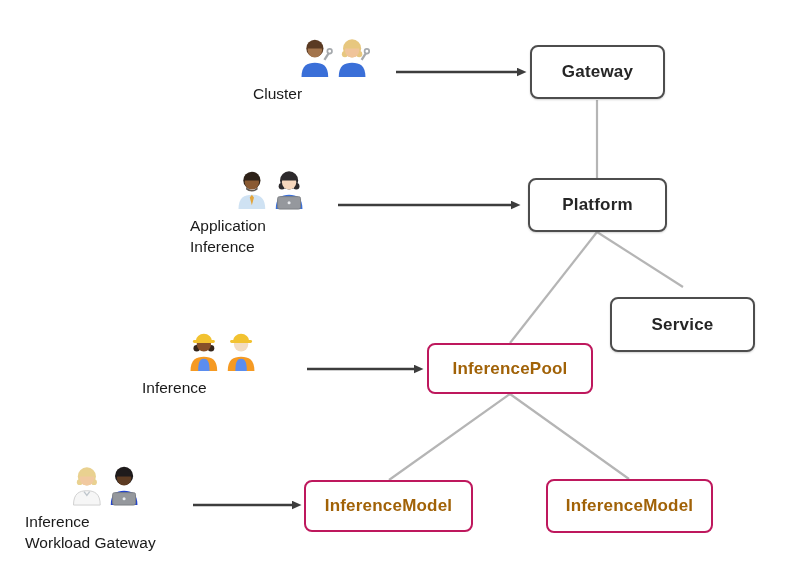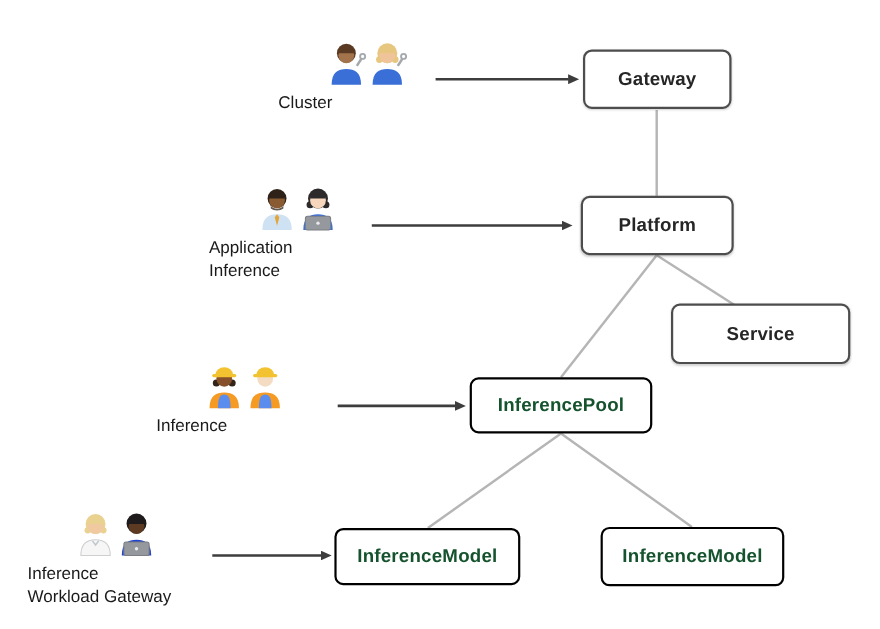--- a/index.html
+++ b/index.html
@@ -54,7 +54,7 @@
     <span>Platform</span>
   </div>
 
-  <div class="node" style="left:610px;top:276px;width:163px;height:55px">
+  <div class="node" style="left:610px;top:297px;width:145px;height:55px">
     <span>Service</span>
   </div>
 

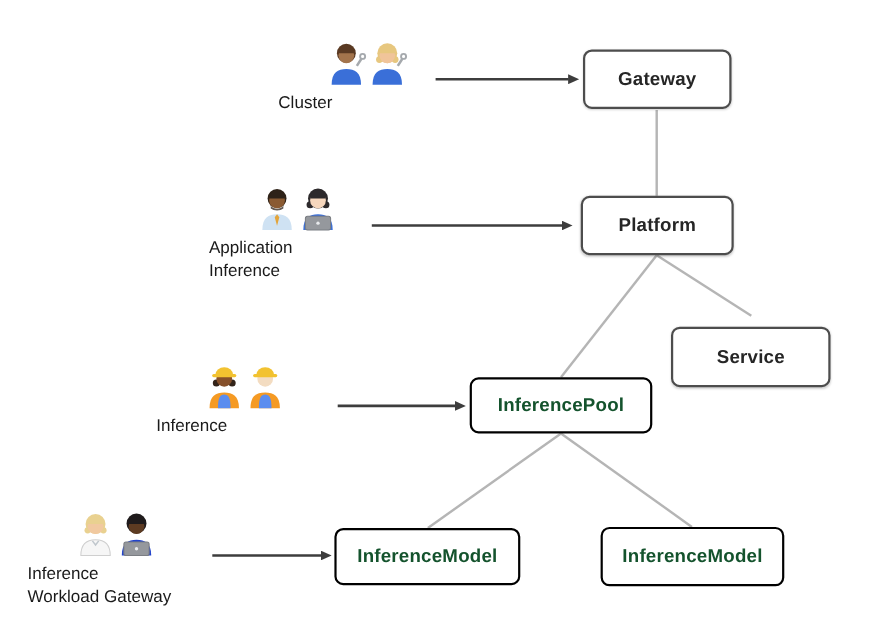--- a/index.html
+++ b/index.html
@@ -14,7 +14,7 @@
     font-weight:bold;font-size:17px;color:#262626;letter-spacing:.2px;
     box-shadow:0 1px 2px rgba(0,0,0,.18);box-sizing:border-box;
   }
-  .node.inference{border:2px solid #000000;color:#14532d;box-shadow:none;align-items:center;}
+  .node.inference{border:2px solid #be185d;color:#a16207;box-shadow:none;align-items:center;}
   .persona{
     position:absolute;width:160px;color:#1a1a1a;
     font-size:15.5px;line-height:21px;

